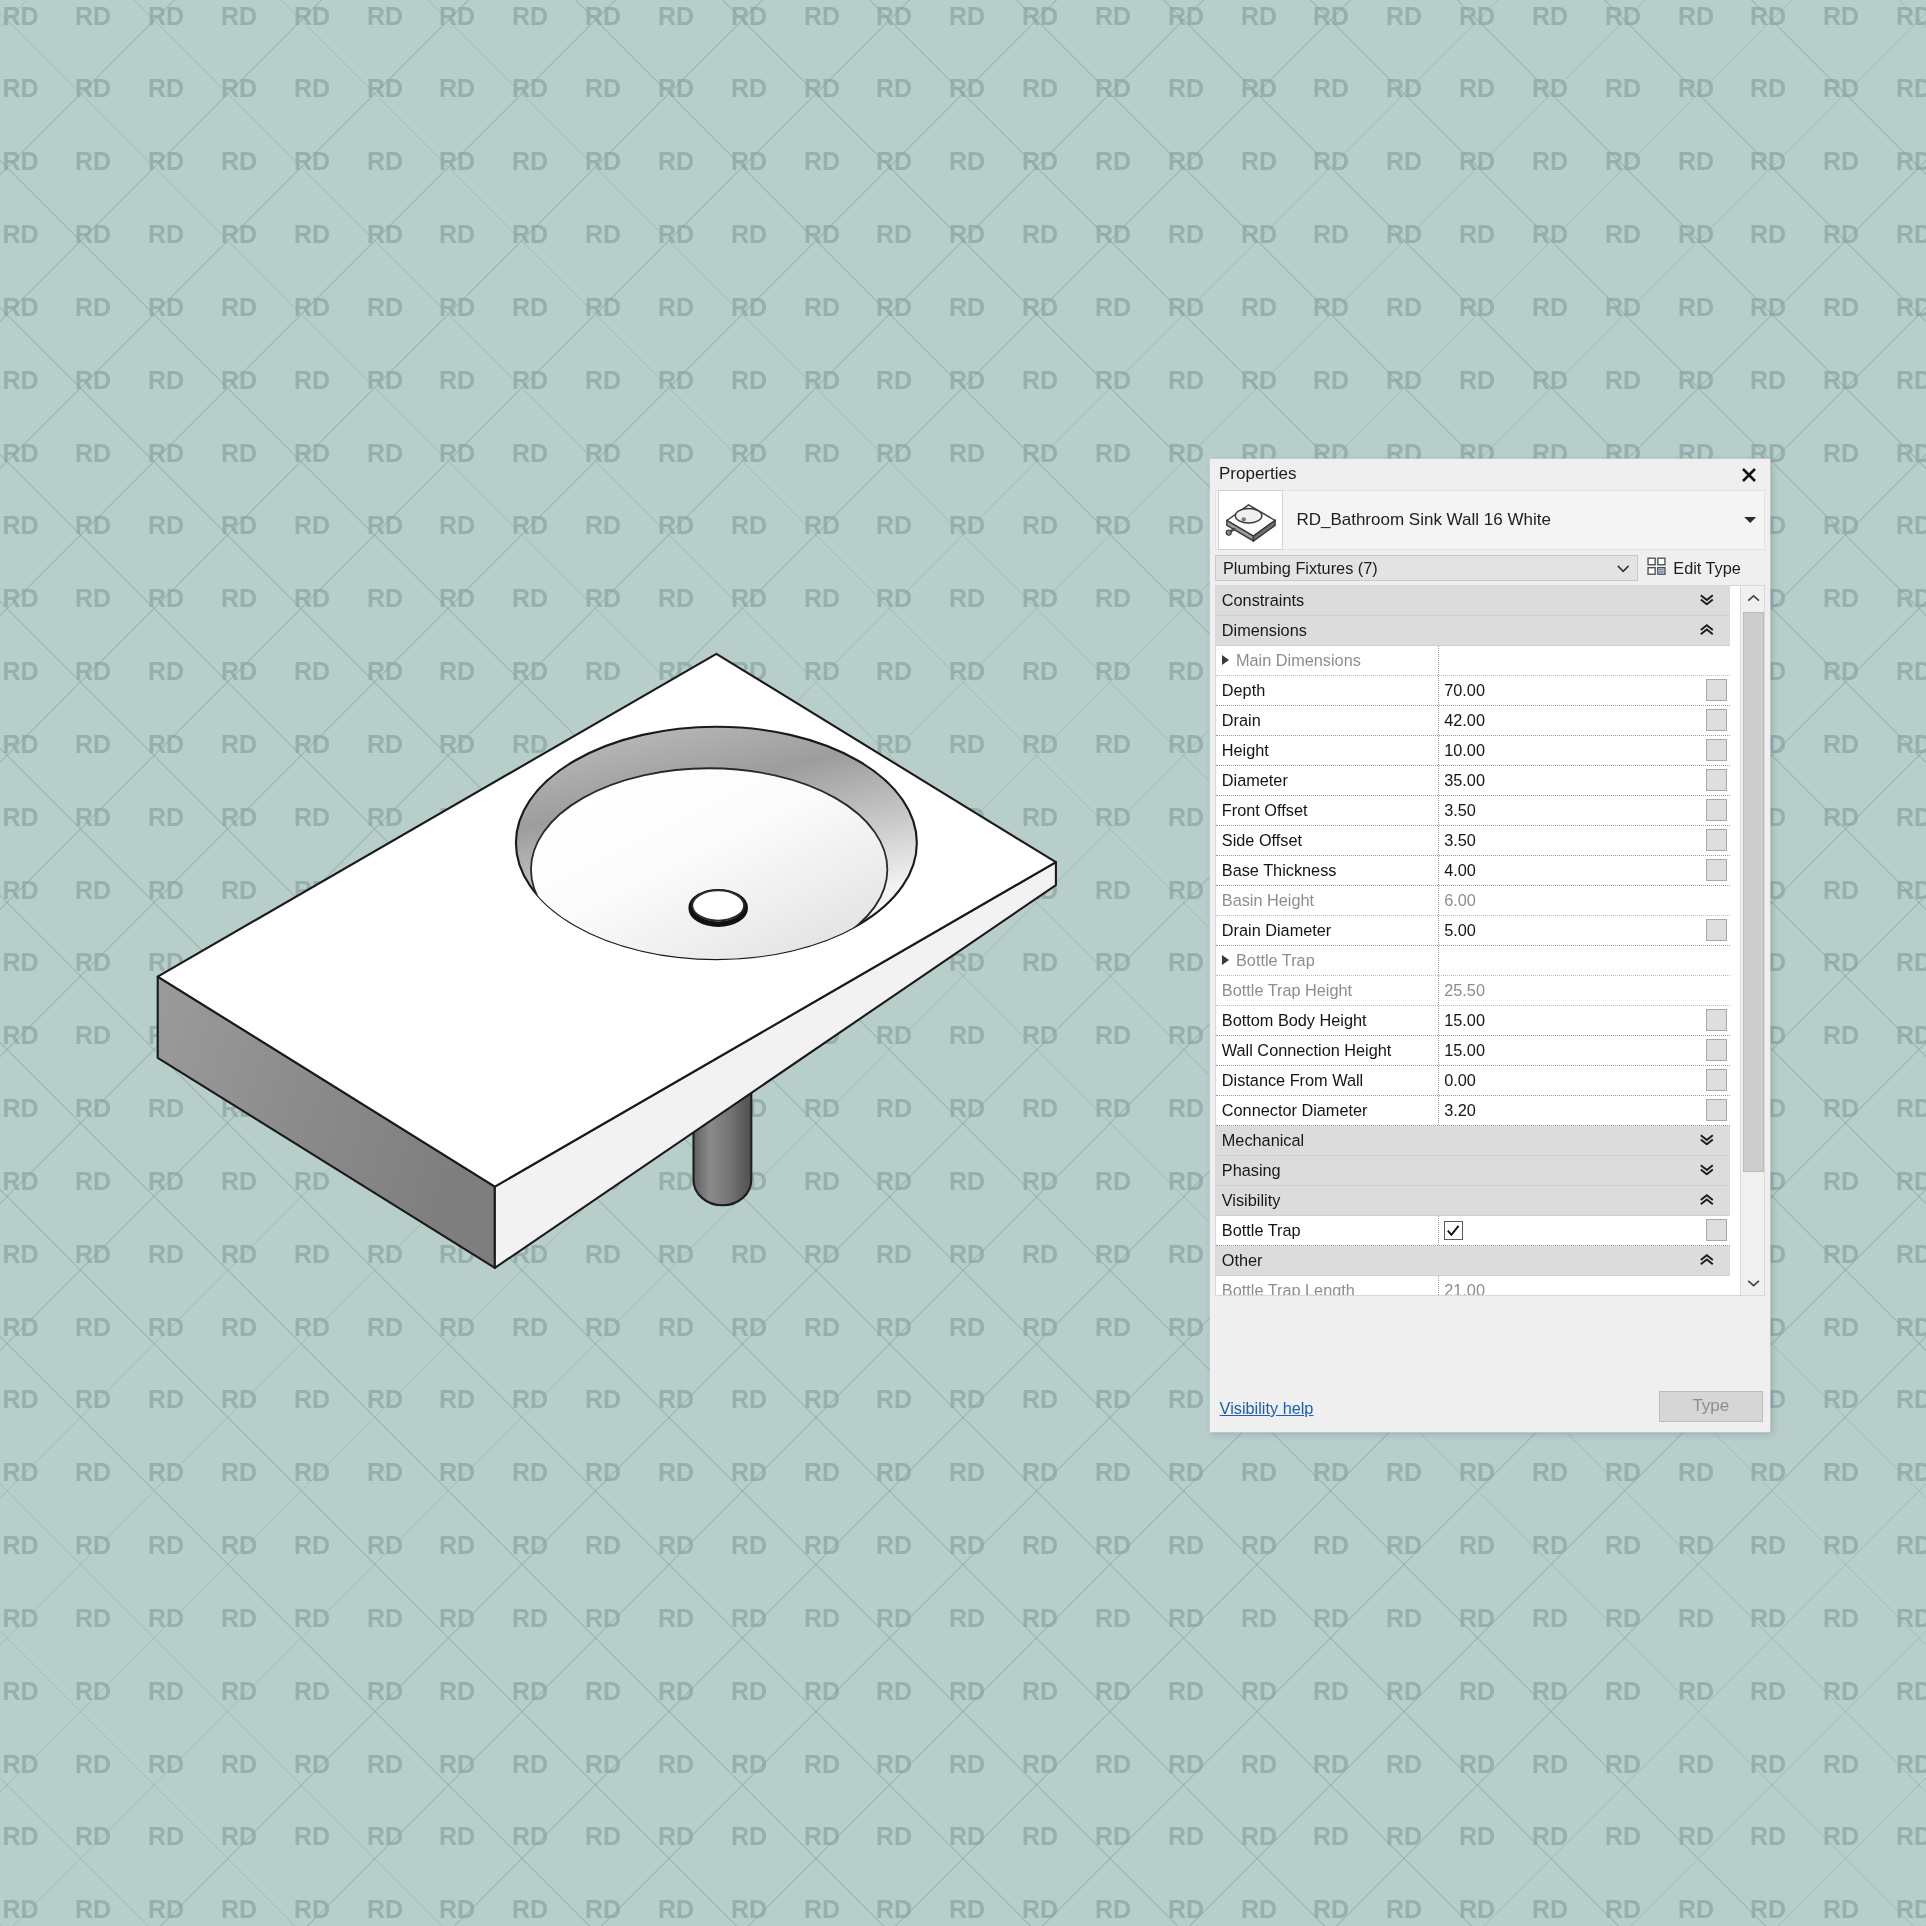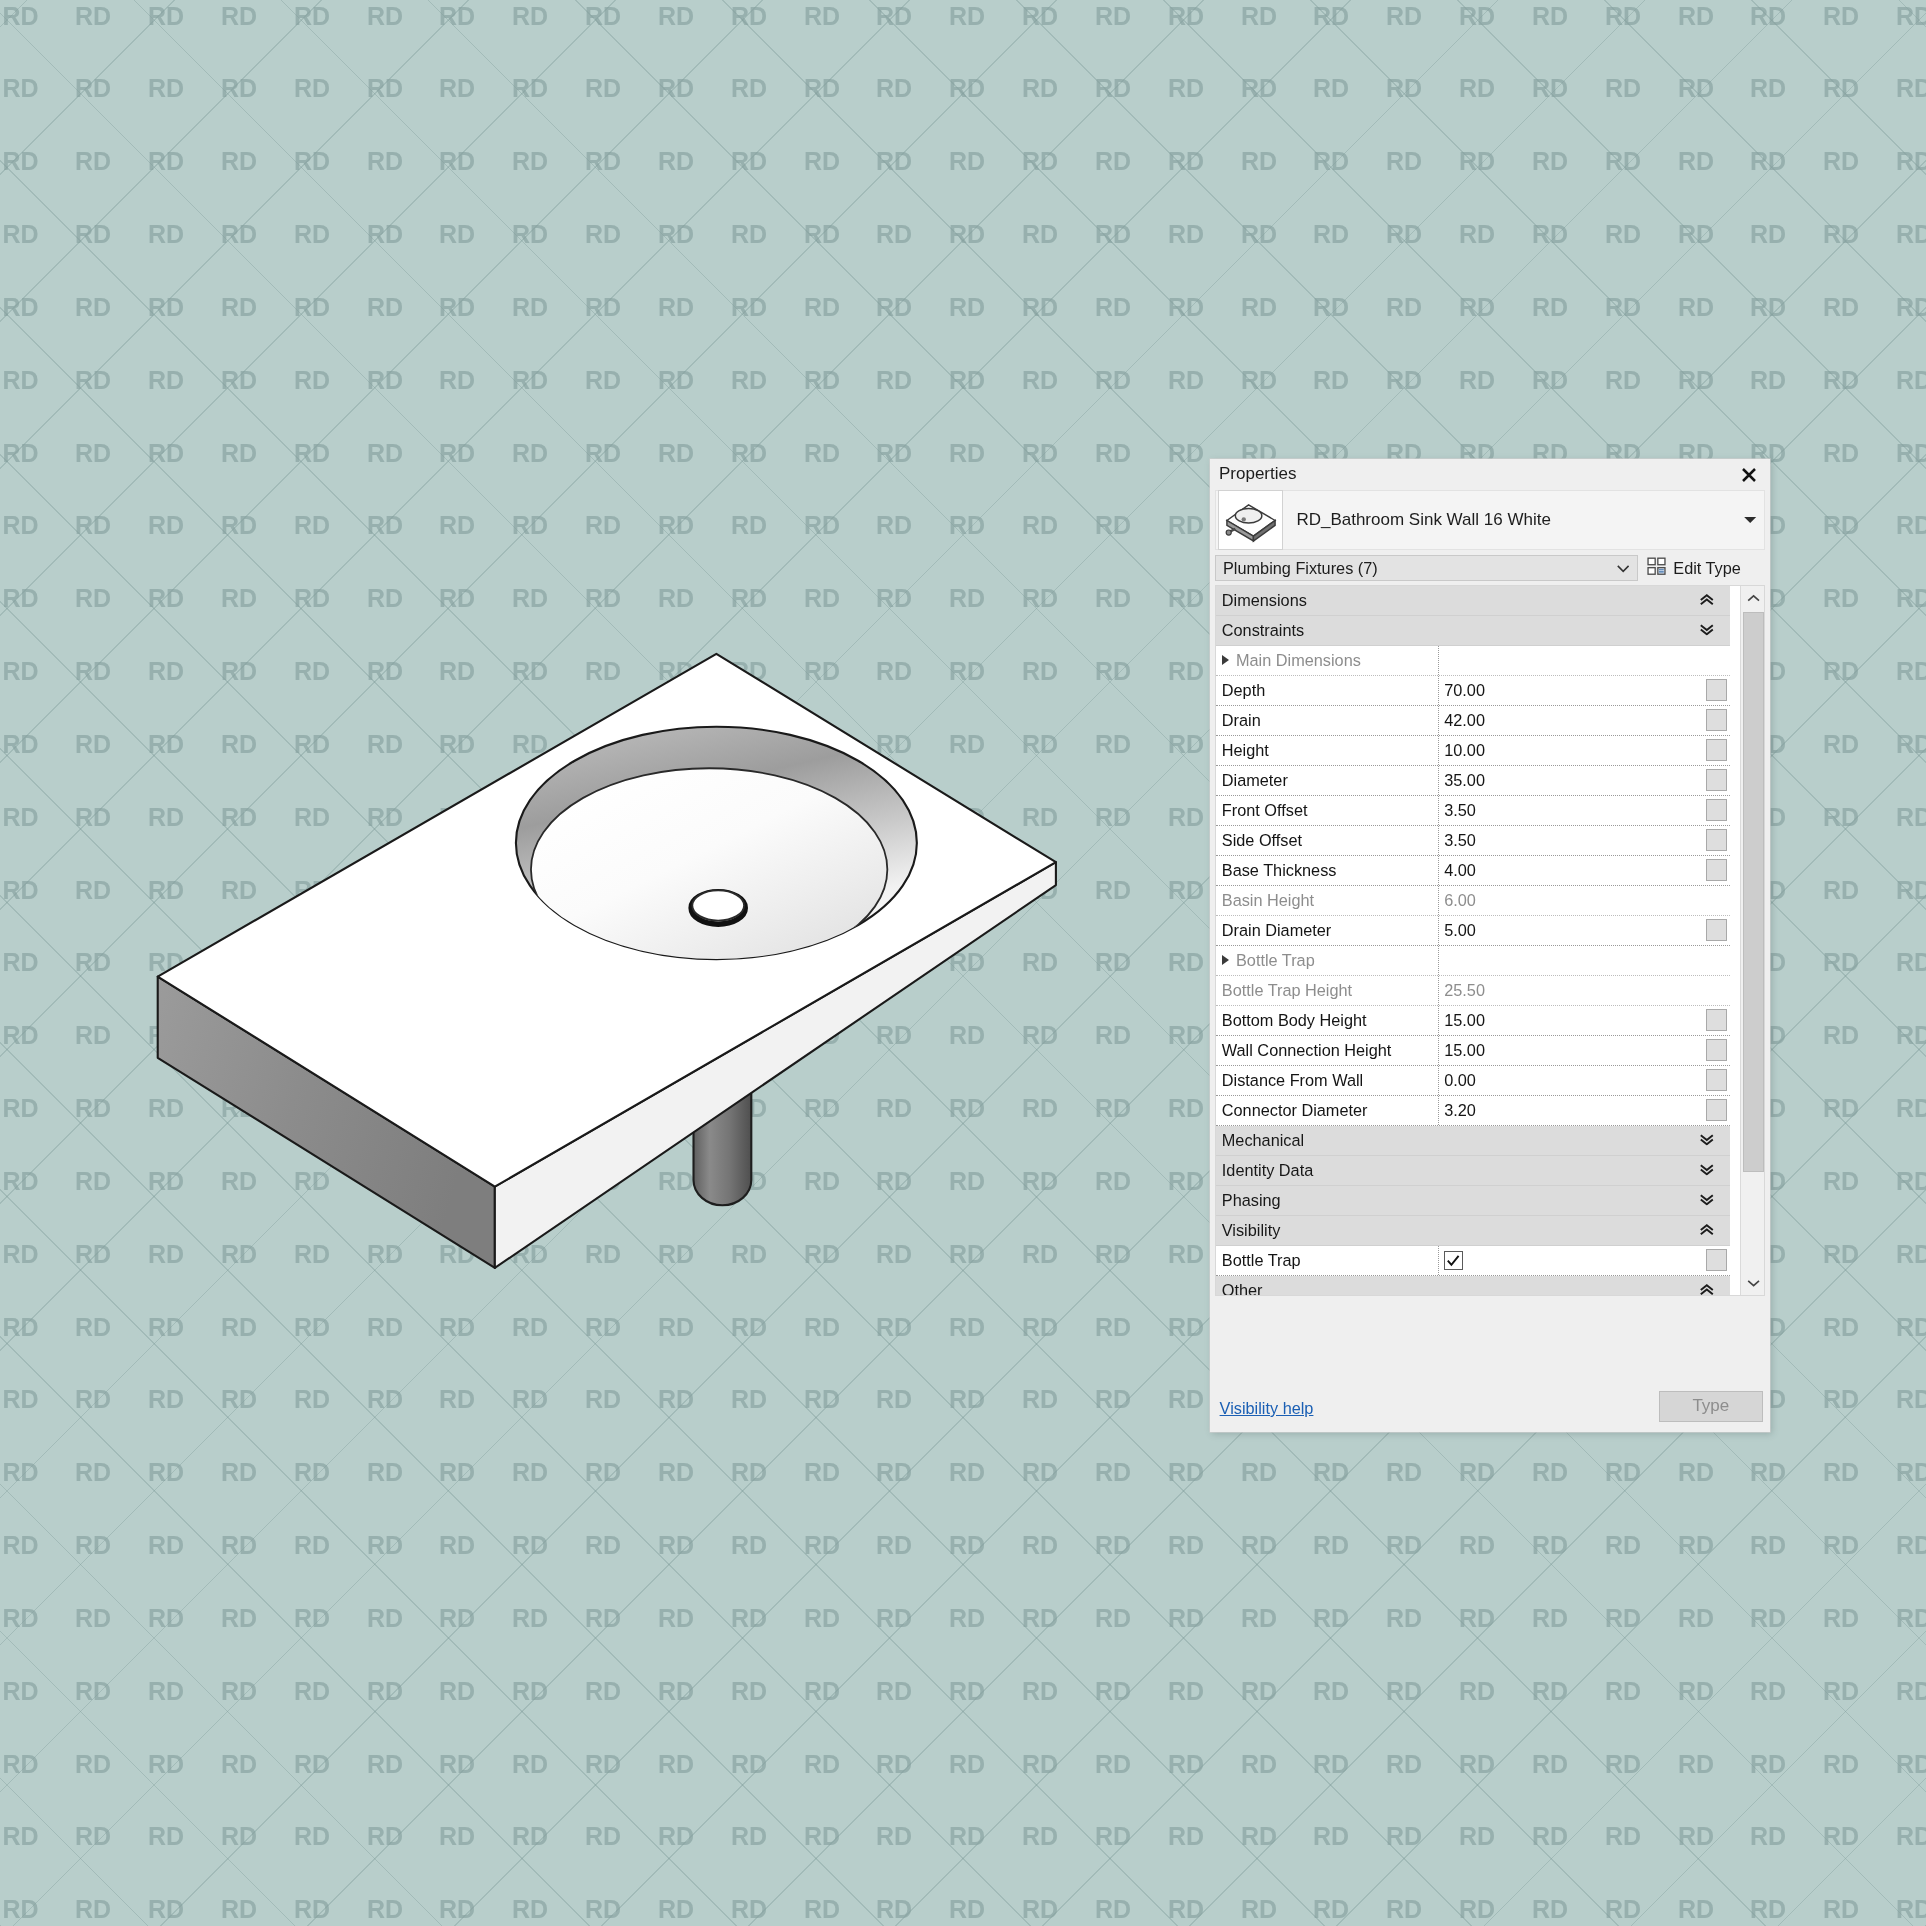--- a/index.html
+++ b/index.html
@@ -1000,17 +1000,17 @@
   <div class="tablewrap">
     <div class="tbl" id="tbl">
         <div class="grp">
+          <span class="gname">Constraints</span>
+          <span class="gchev"><svg width="15.6" height="12" viewBox="0 0 26 20">
+              <path d="M3,3 L13,11 L23,3" fill="none" stroke="#1d1d1d" stroke-width="3.2"></path>
+              <path d="M3,10 L13,18 L23,10" fill="none" stroke="#1d1d1d" stroke-width="3.2"></path>
+            </svg></span>
+        </div>
+        <div class="grp">
           <span class="gname">Dimensions</span>
           <span class="gchev"><svg width="15.6" height="12" viewBox="0 0 26 20">
               <path d="M3,11 L13,3 L23,11" fill="none" stroke="#1d1d1d" stroke-width="3.2"></path>
               <path d="M3,18 L13,10 L23,18" fill="none" stroke="#1d1d1d" stroke-width="3.2"></path>
-            </svg></span>
-        </div>
-        <div class="grp">
-          <span class="gname">Constraints</span>
-          <span class="gchev"><svg width="15.6" height="12" viewBox="0 0 26 20">
-              <path d="M3,3 L13,11 L23,3" fill="none" stroke="#1d1d1d" stroke-width="3.2"></path>
-              <path d="M3,10 L13,18 L23,10" fill="none" stroke="#1d1d1d" stroke-width="3.2"></path>
             </svg></span>
         </div>
         <div class="row sub ro">

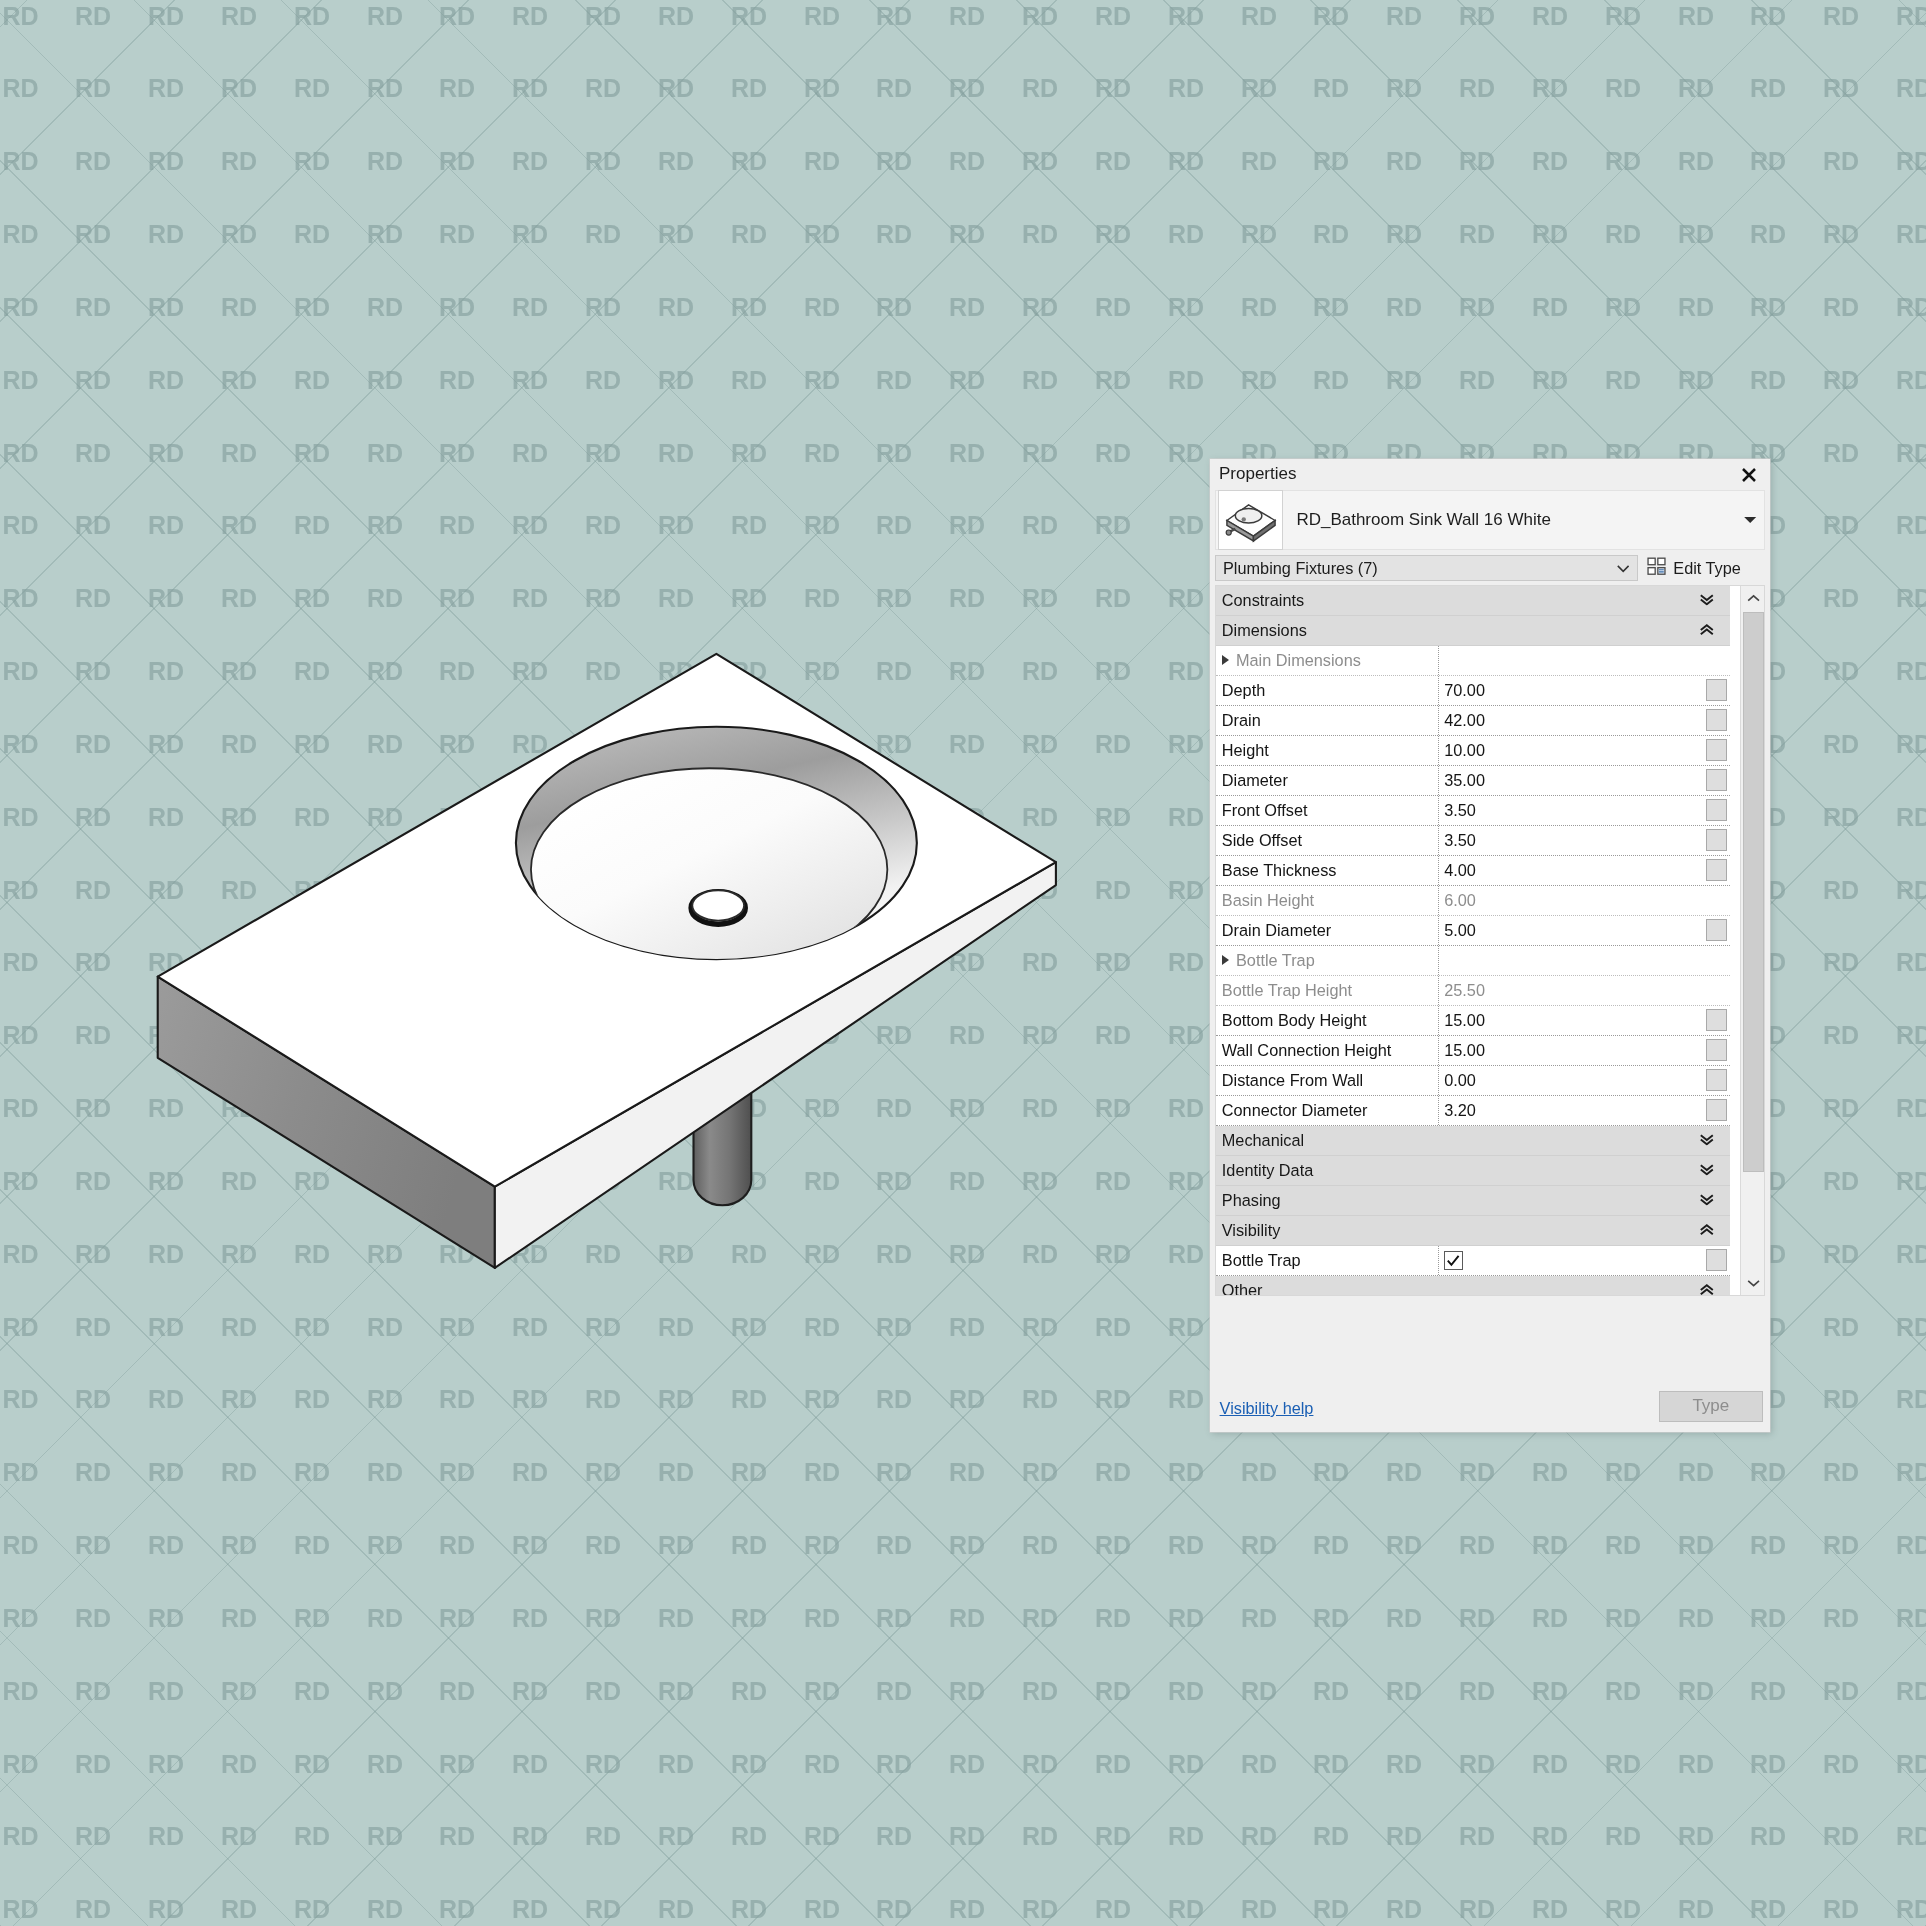--- a/index.html
+++ b/index.html
@@ -1085,13 +1085,6 @@
             </svg></span>
         </div>
         <div class="grp">
-          <span class="gname">Identity Data</span>
-          <span class="gchev"><svg width="15.6" height="12" viewBox="0 0 26 20">
-              <path d="M3,3 L13,11 L23,3" fill="none" stroke="#1d1d1d" stroke-width="3.2"></path>
-              <path d="M3,10 L13,18 L23,10" fill="none" stroke="#1d1d1d" stroke-width="3.2"></path>
-            </svg></span>
-        </div>
-        <div class="grp">
           <span class="gname">Phasing</span>
           <span class="gchev"><svg width="15.6" height="12" viewBox="0 0 26 20">
               <path d="M3,3 L13,11 L23,3" fill="none" stroke="#1d1d1d" stroke-width="3.2"></path>

